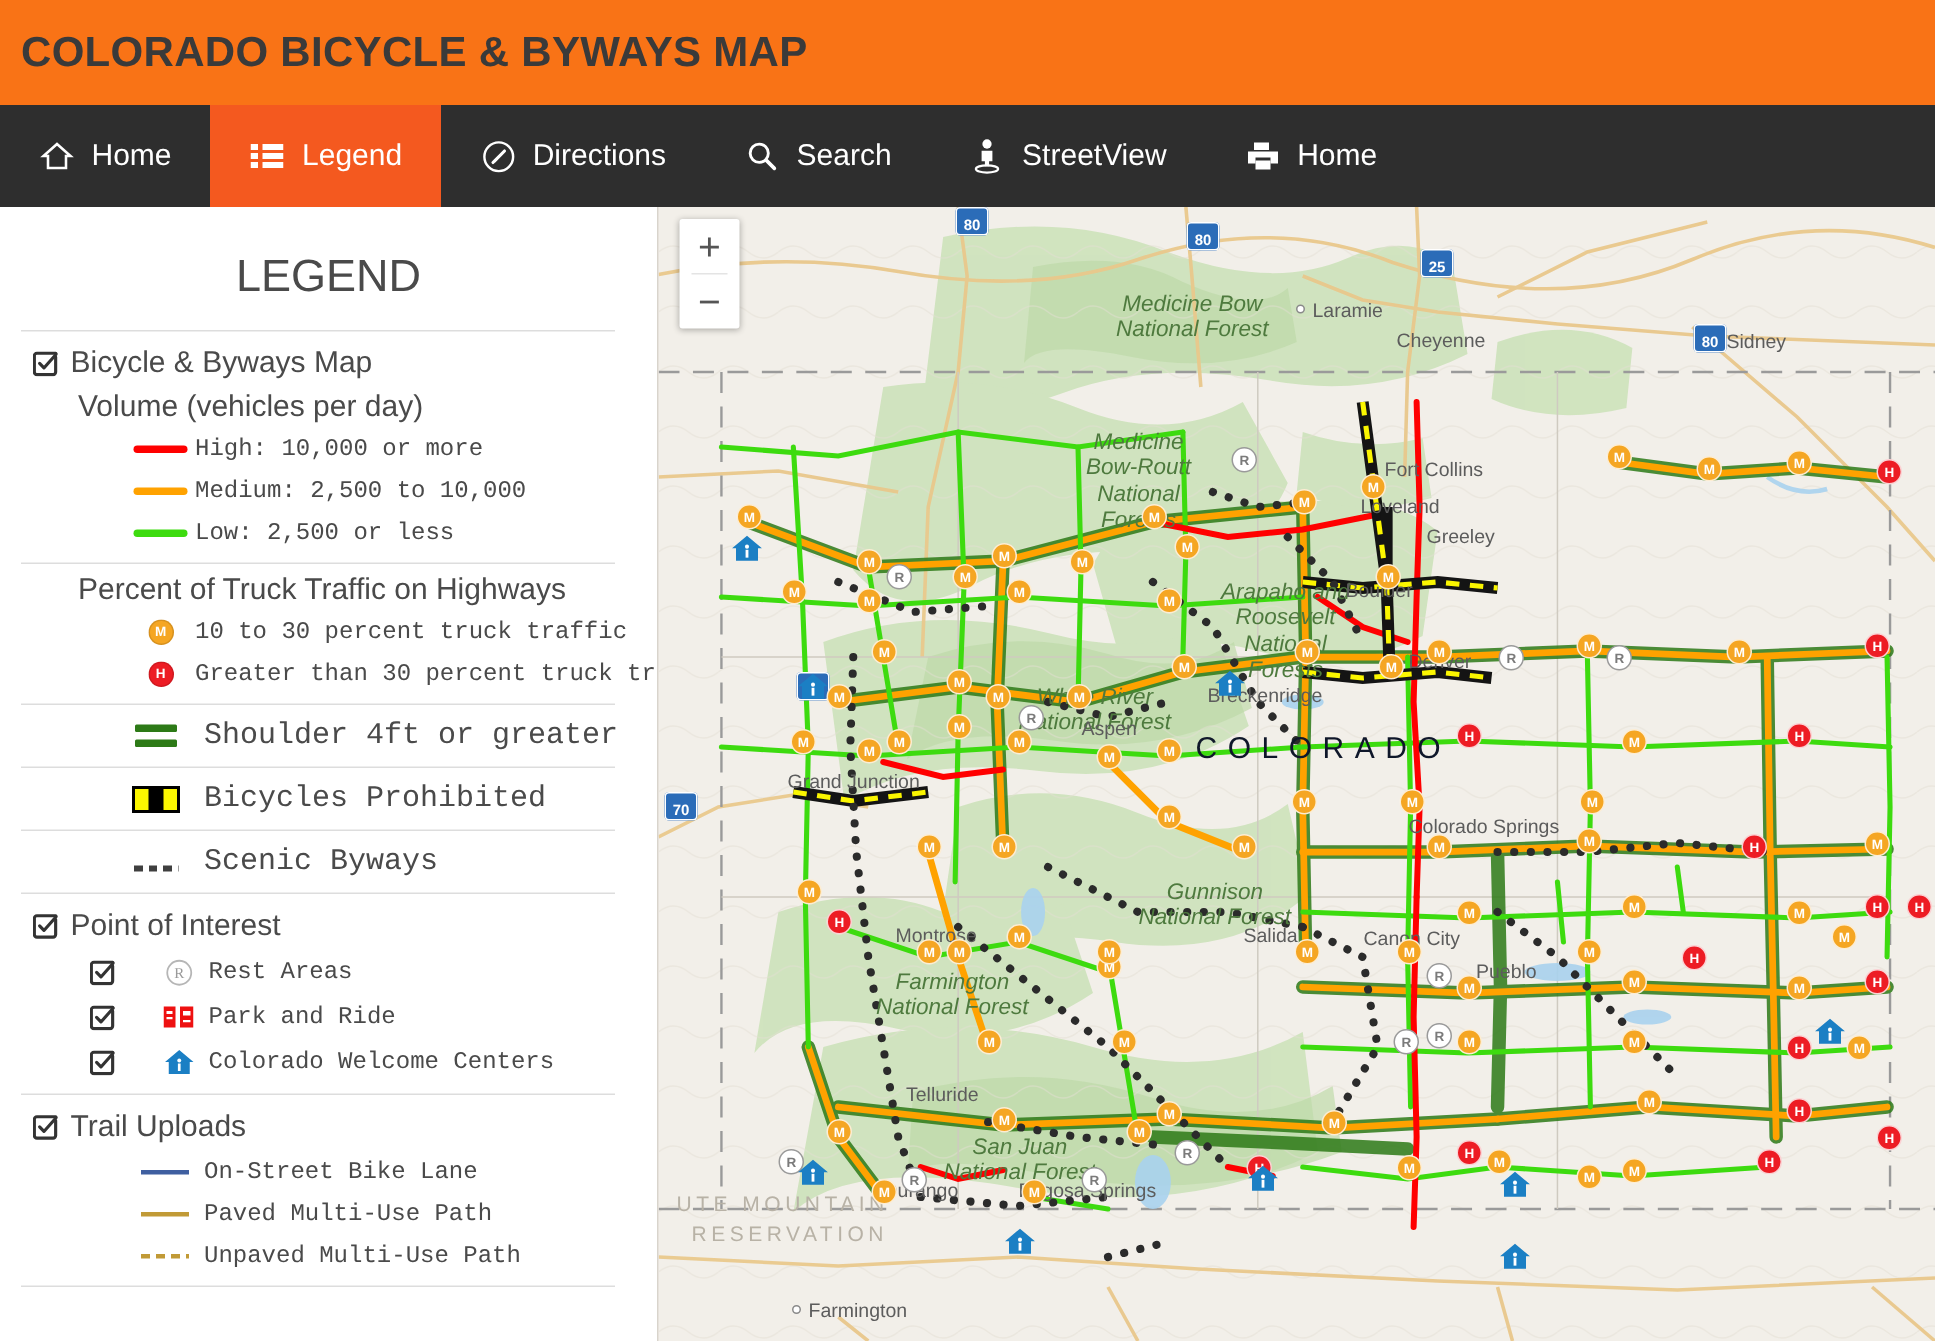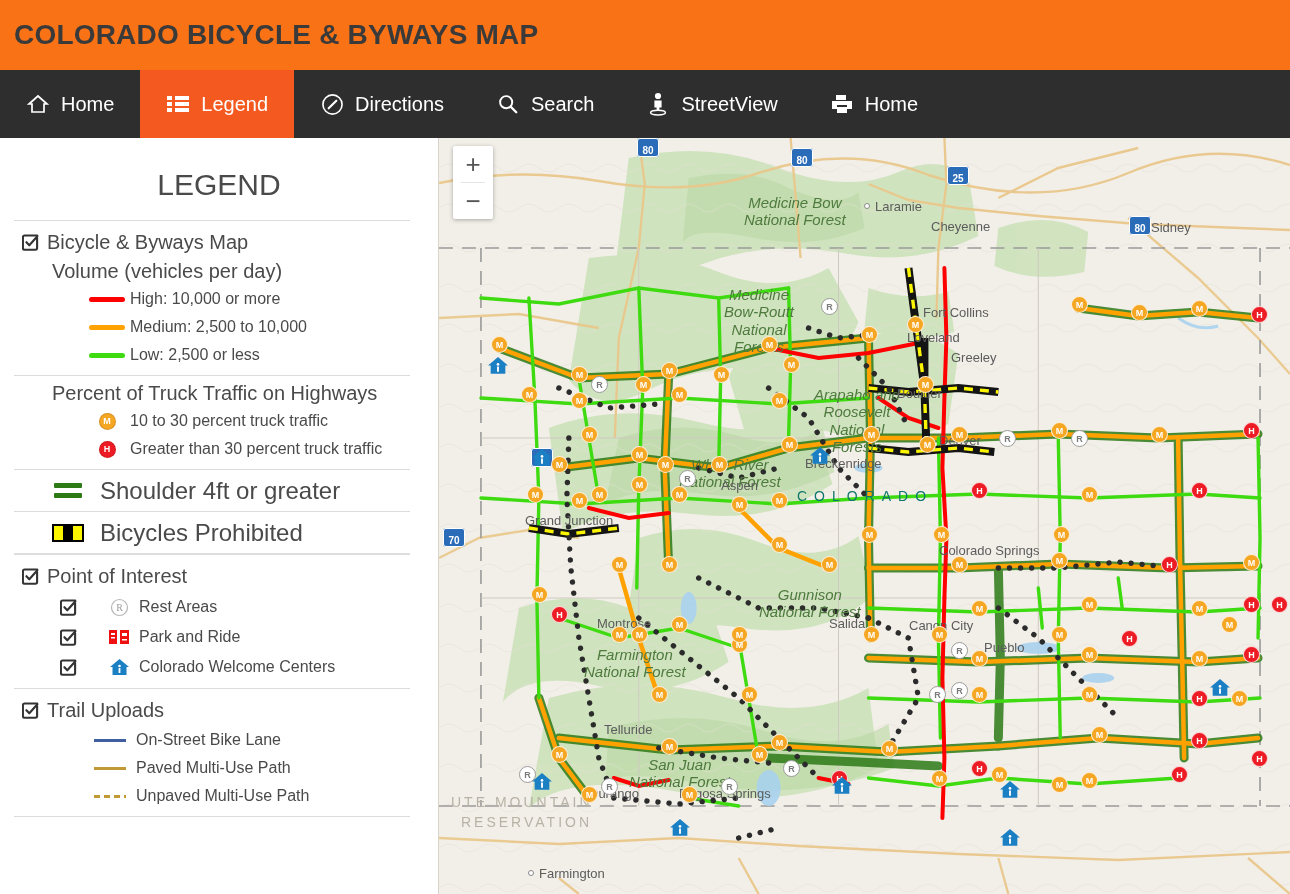--- a/index.html
+++ b/index.html
@@ -109,7 +109,7 @@
     align-items: center;
     justify-content: center;
   }
-  .row-lbl { white-space: nowrap; }
+  .row-lbl { white-space: nowrap; font-family: Liberation Mono, monospace; }
 
   
   .vol-row { padding-left: 84px; gap: 0; }

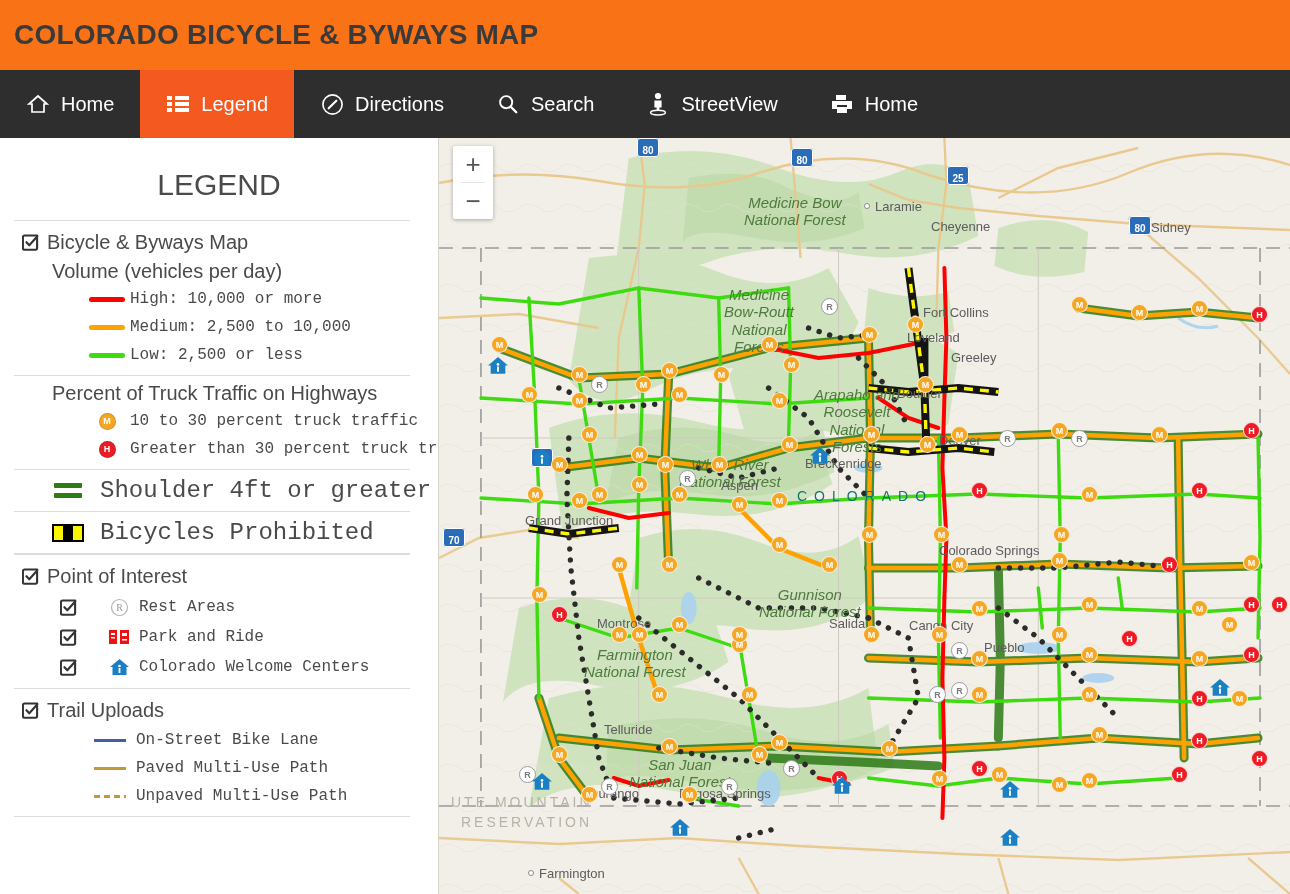--- a/index.html
+++ b/index.html
@@ -128,7 +128,7 @@
   }
 
   
-  .big-row { padding-left: 40px; font-size: 24px; min-height: 41px; }
+  .big-row { padding-left: 40px; font-size: 20px; min-height: 41px; margin-left: 36px; }
   .big-row .row-sym { width: 56px; }
   .big-row .row-lbl { padding-left: 4px; }
 

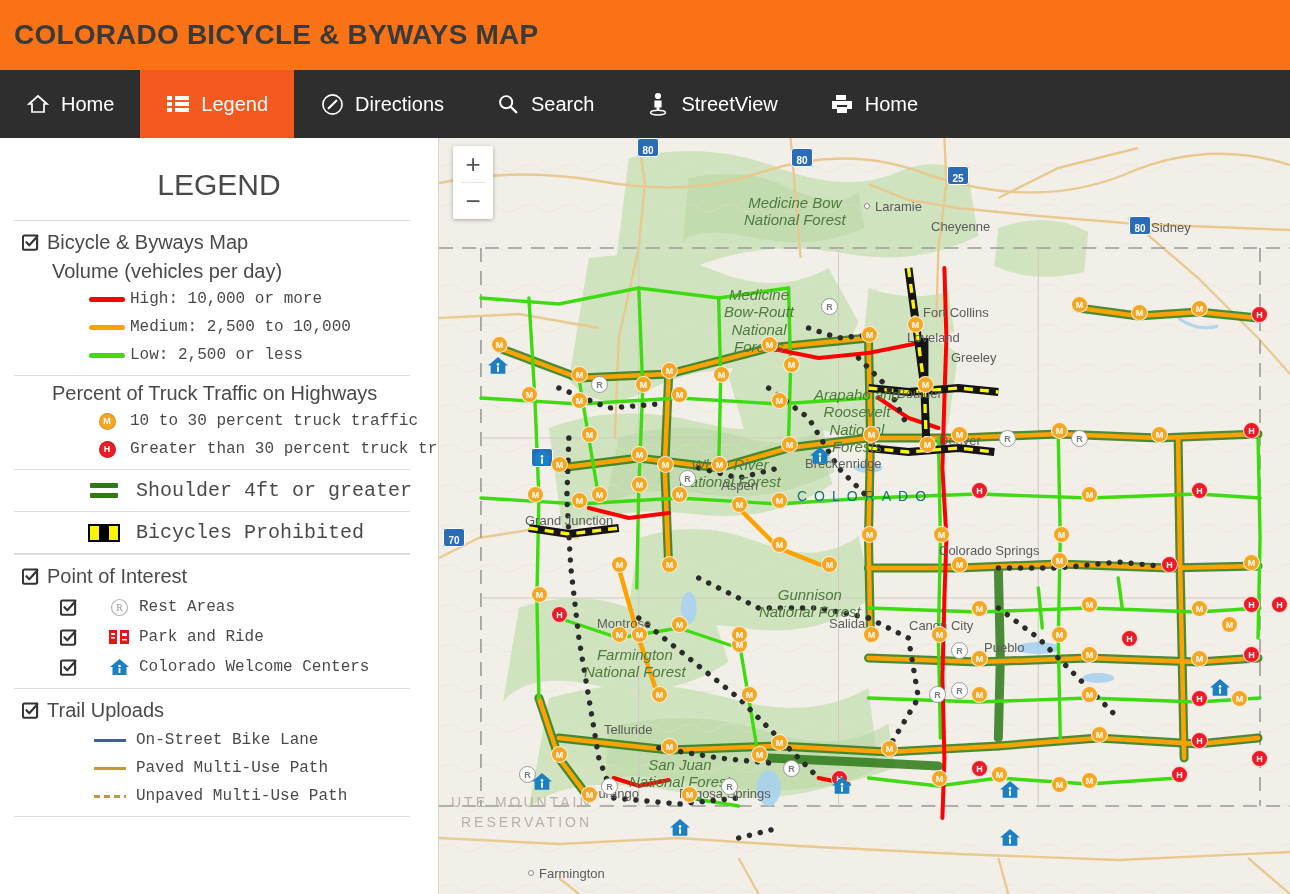--- a/index.html
+++ b/index.html
@@ -207,8 +207,8 @@
     line-height: 1.15;
   }
   .map-lbl.state {
-    color: #0f766e;
-    font-size: 14px;
+    color: #0f172a;
+    font-size: 20px;
     letter-spacing: 7px;
     font-weight: normal;
   }

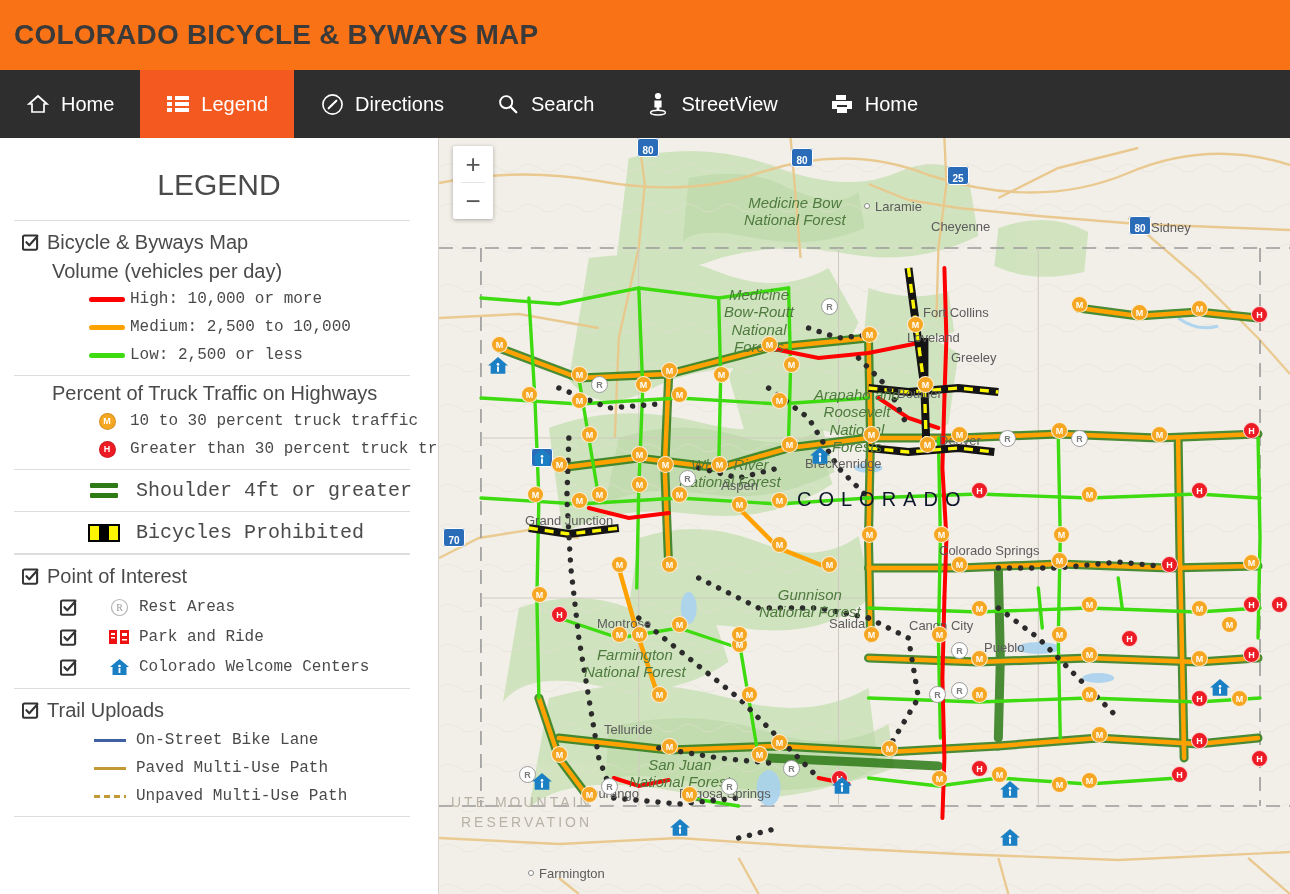--- a/index.html
+++ b/index.html
@@ -404,6 +404,12 @@
 
       <div class="hr"></div>
 
+      <div class="row big-row">
+        <span class="row-sym" style="align-items:flex-start;padding-top:8px">
+            <span class="dash-ico"></span>
+          </span>
+        <span class="row-lbl">Scenic Byways</span>
+      </div>
 
       <div class="hr"></div>
     </div>

